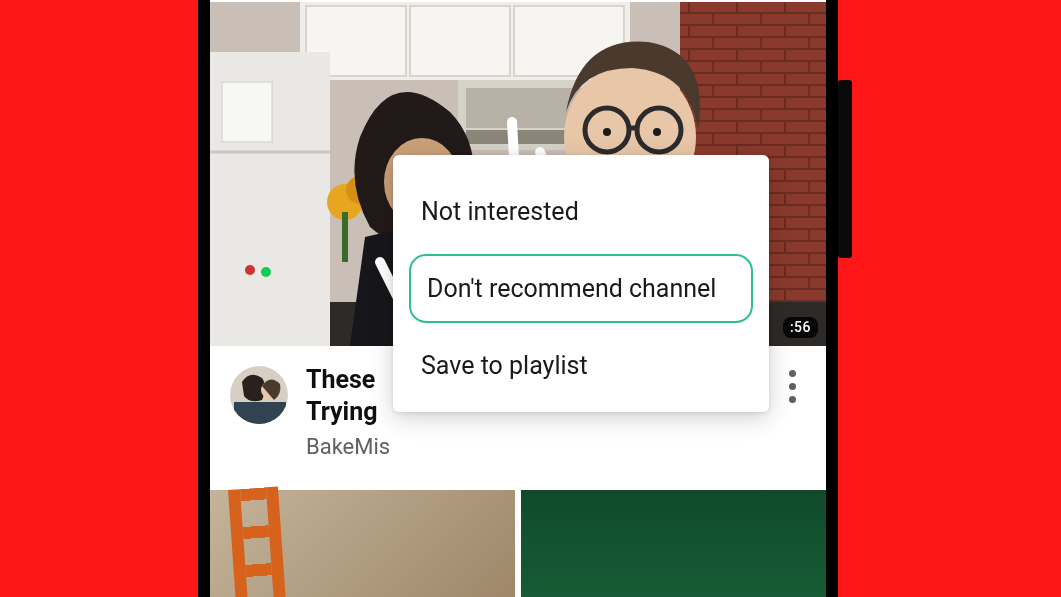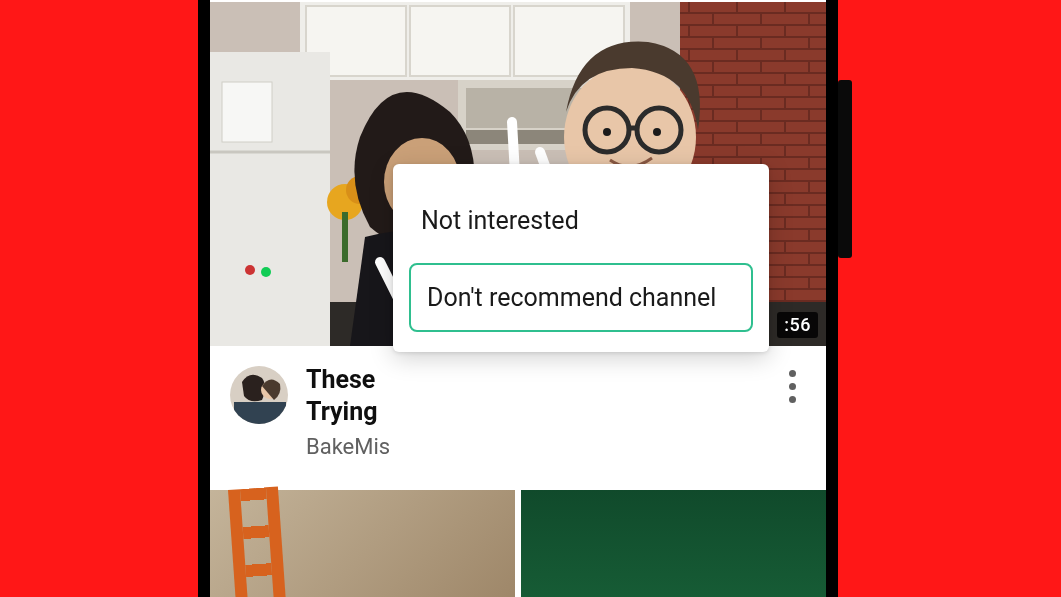--- a/index.html
+++ b/index.html
@@ -130,7 +130,7 @@
   .context-menu {
     position: absolute;
     left: 393px;
-    top: 164px;
+    top: 155px;
     width: 376px;
     background: #fff;
     border-radius: 6px;

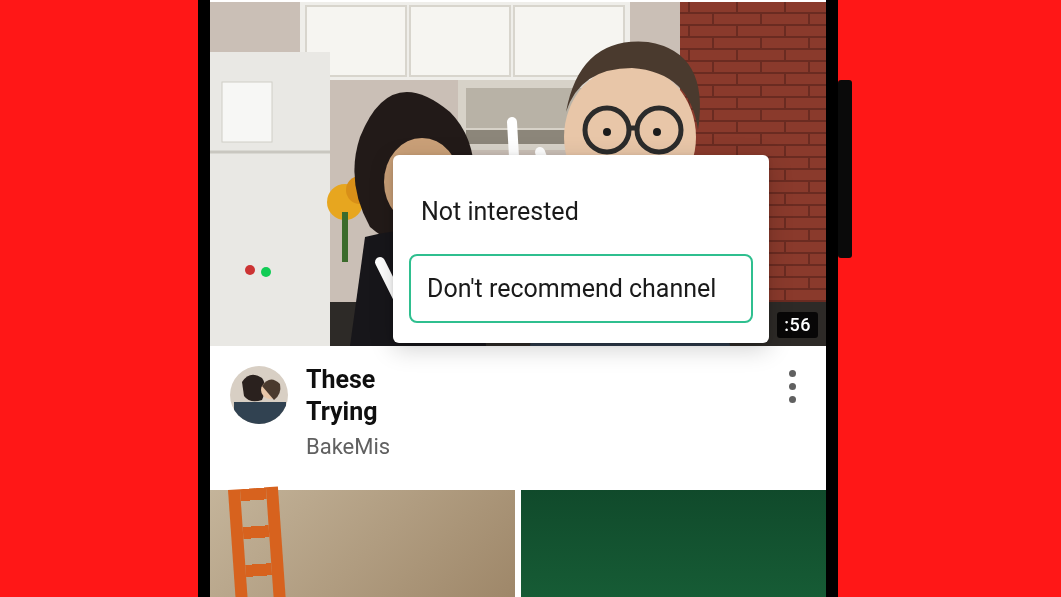--- a/index.html
+++ b/index.html
@@ -149,7 +149,7 @@
     margin: 8px 16px;
     padding: 20px 16px;
     border: 2px solid #2fbf8f;
-    border-radius: 8px;
+    border-radius: 17px;
   }
 </style>
 </head>

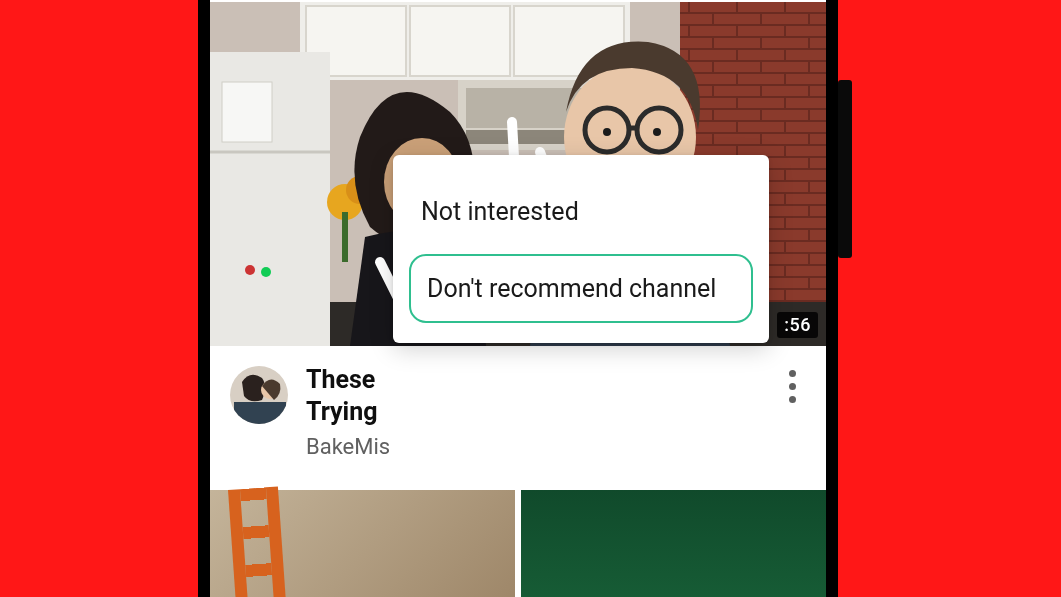--- a/index.html
+++ b/index.html
@@ -56,10 +56,10 @@
     bottom: 8px;
     background: rgba(0,0,0,0.82);
     color: #fff;
-    font-size: 18px;
+    font-size: 14px;
     font-weight: 500;
     padding: 2px 7px 3px;
-    border-radius: 3px;
+    border-radius: 8px;
     letter-spacing: 0.5px;
   }
   .meta-row {

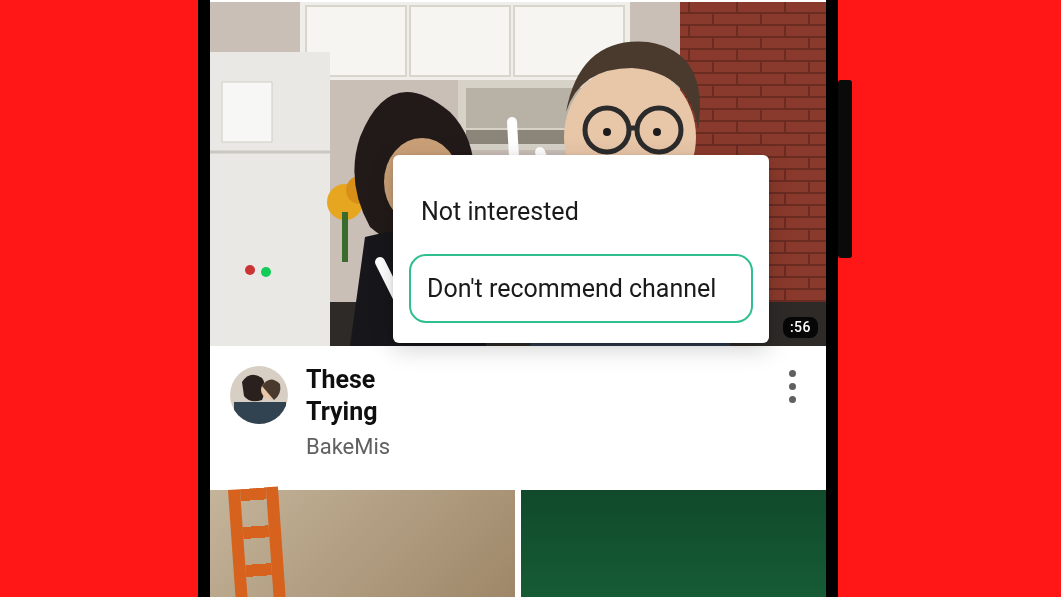--- a/index.html
+++ b/index.html
@@ -259,6 +259,7 @@
 <div class="context-menu">
   <div class="menu-item">Not interested</div>
   <div class="menu-item highlight">Don't recommend channel</div>
+  <div class="menu-item">Save to playlist</div>
 </div>
 
 </body></html>

